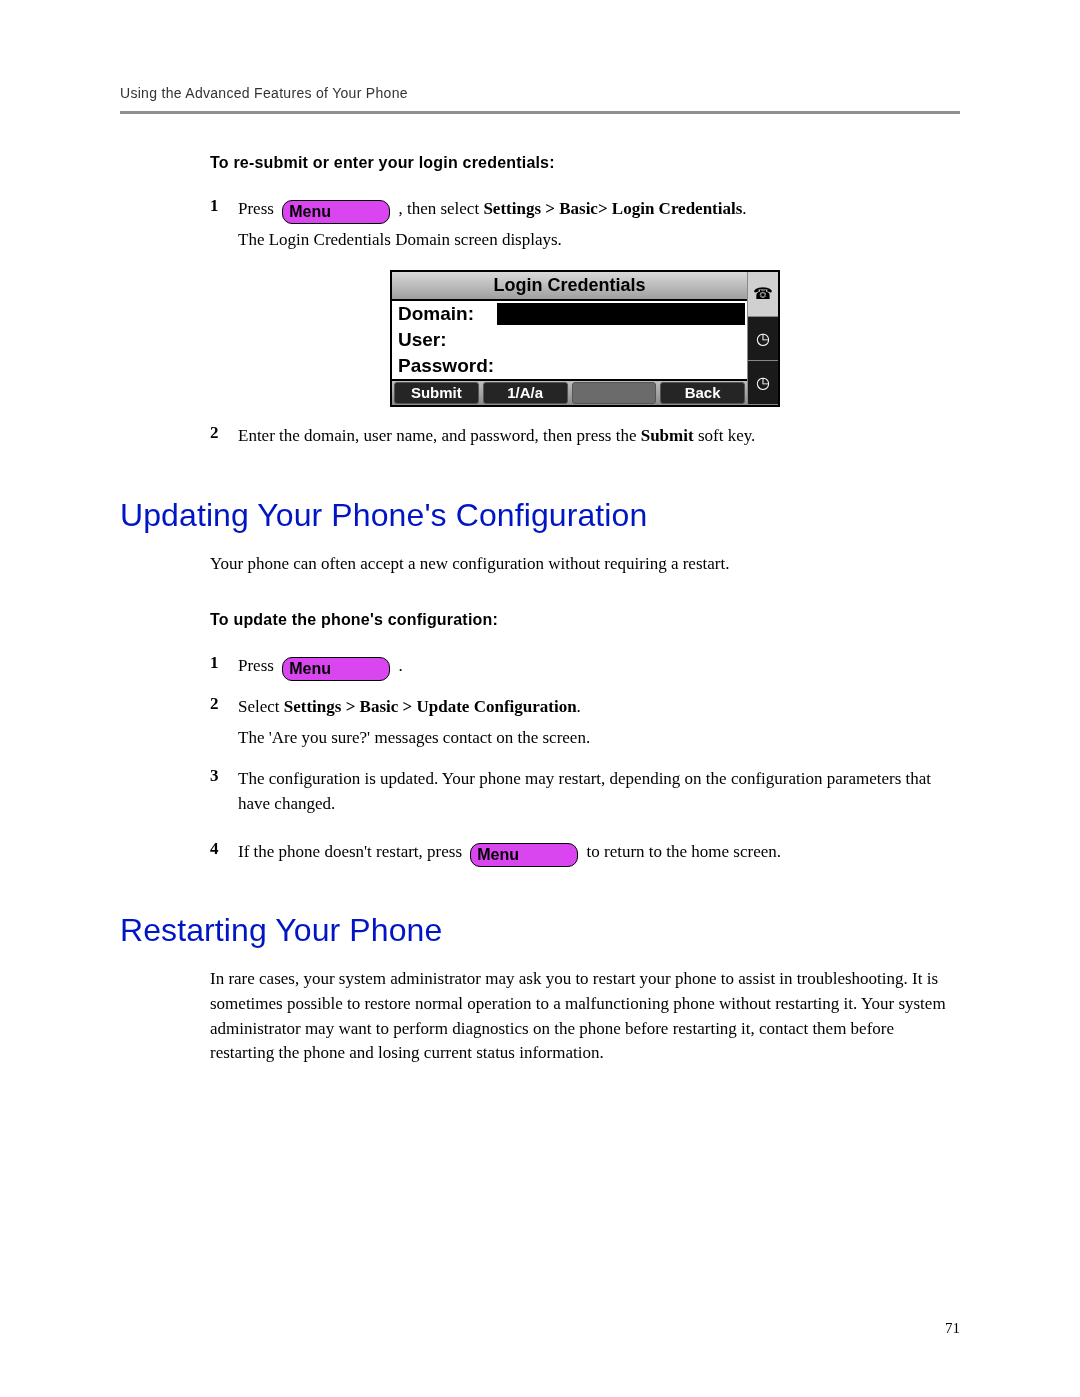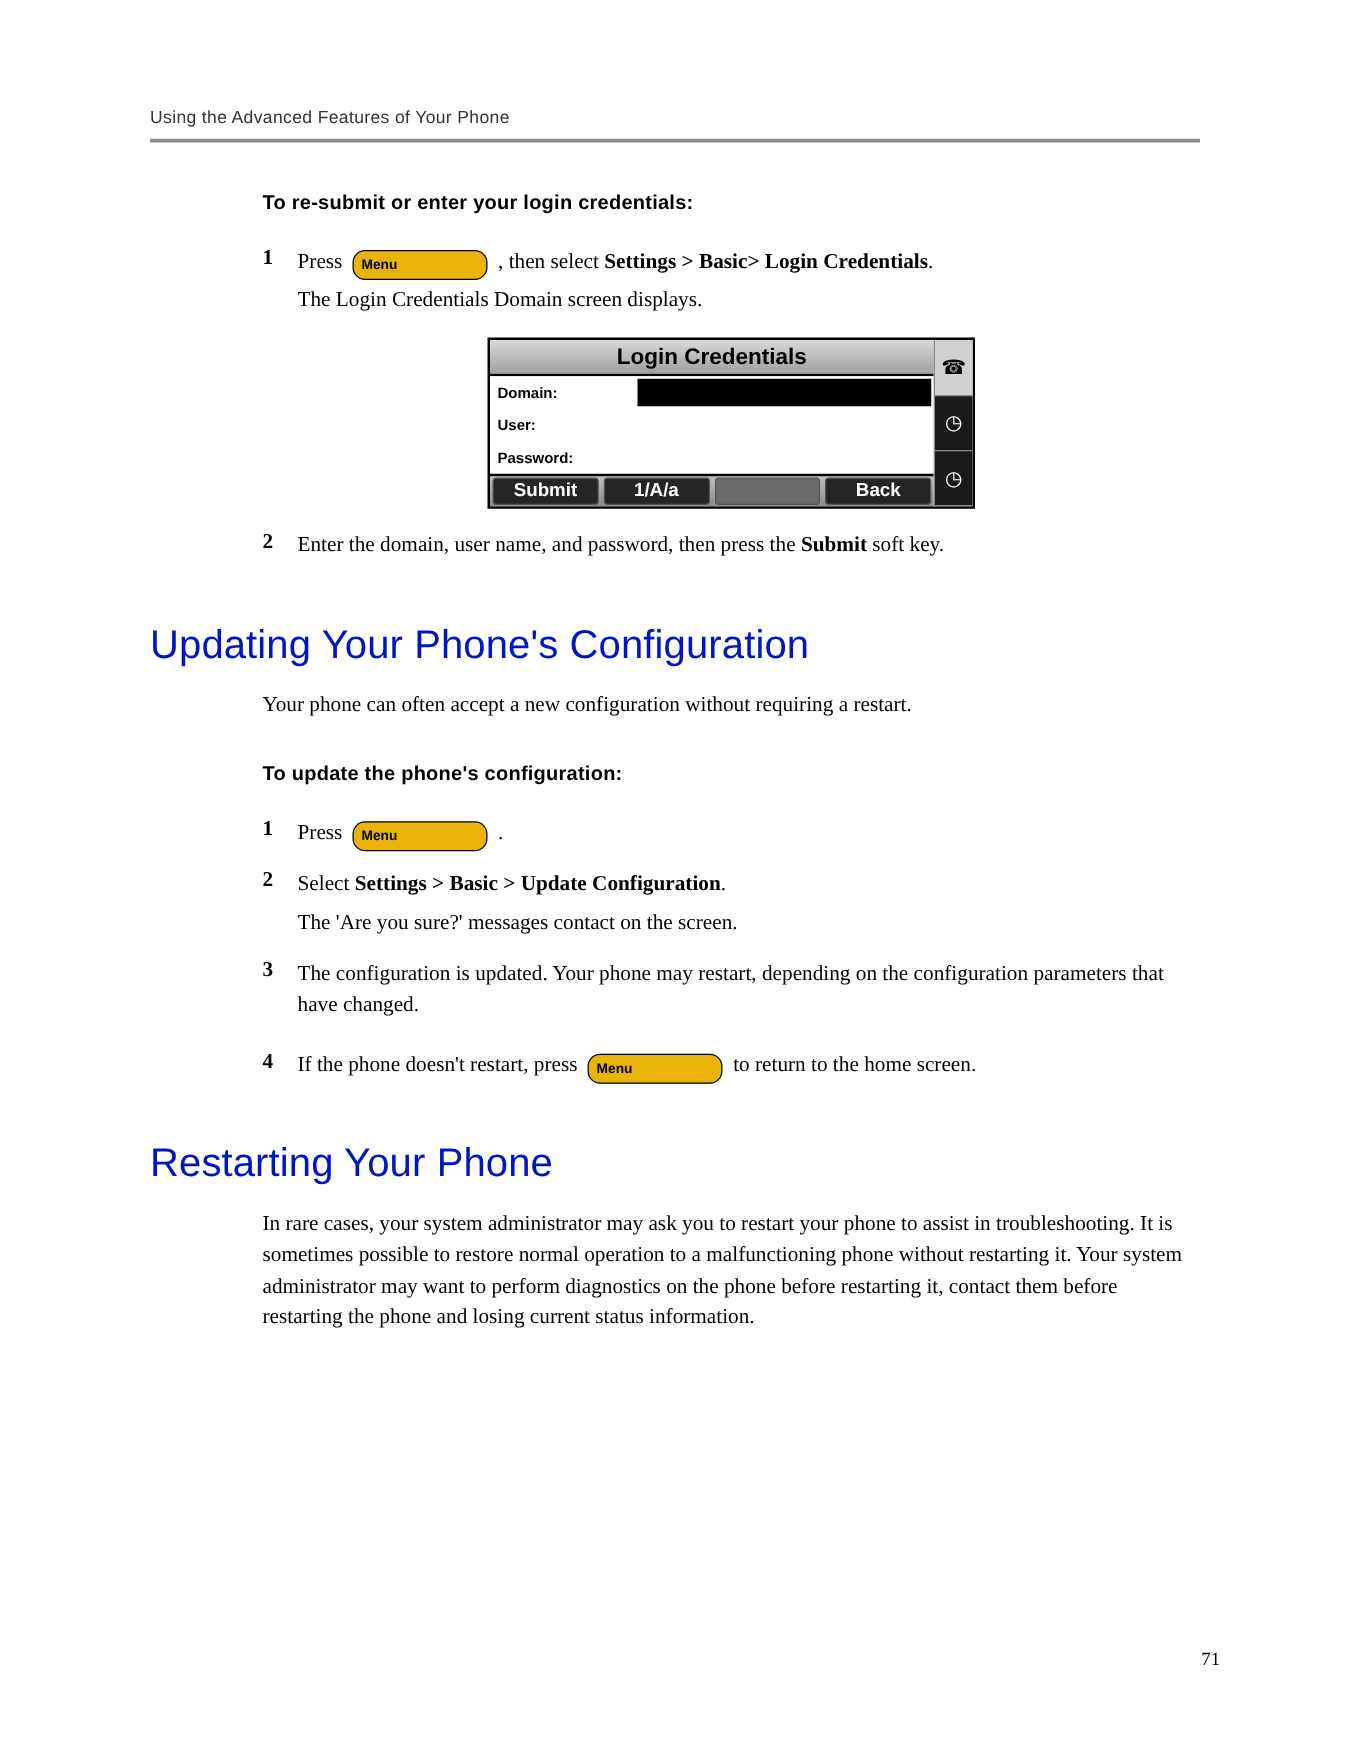--- a/index.html
+++ b/index.html
@@ -72,12 +72,12 @@
     border-radius: 10px;
     font-family: Arial, Helvetica, sans-serif;
     font-weight: bold;
-    font-size: 11px;
+    font-size: 16px;
     line-height: 22px;
     padding-left: 6px;
     box-sizing: border-box;
     margin: 0 4px -4px 4px;
-    background: #eab308;
+    background: #d946ef;
   }
   .section-heading {
     color: #0015c4;

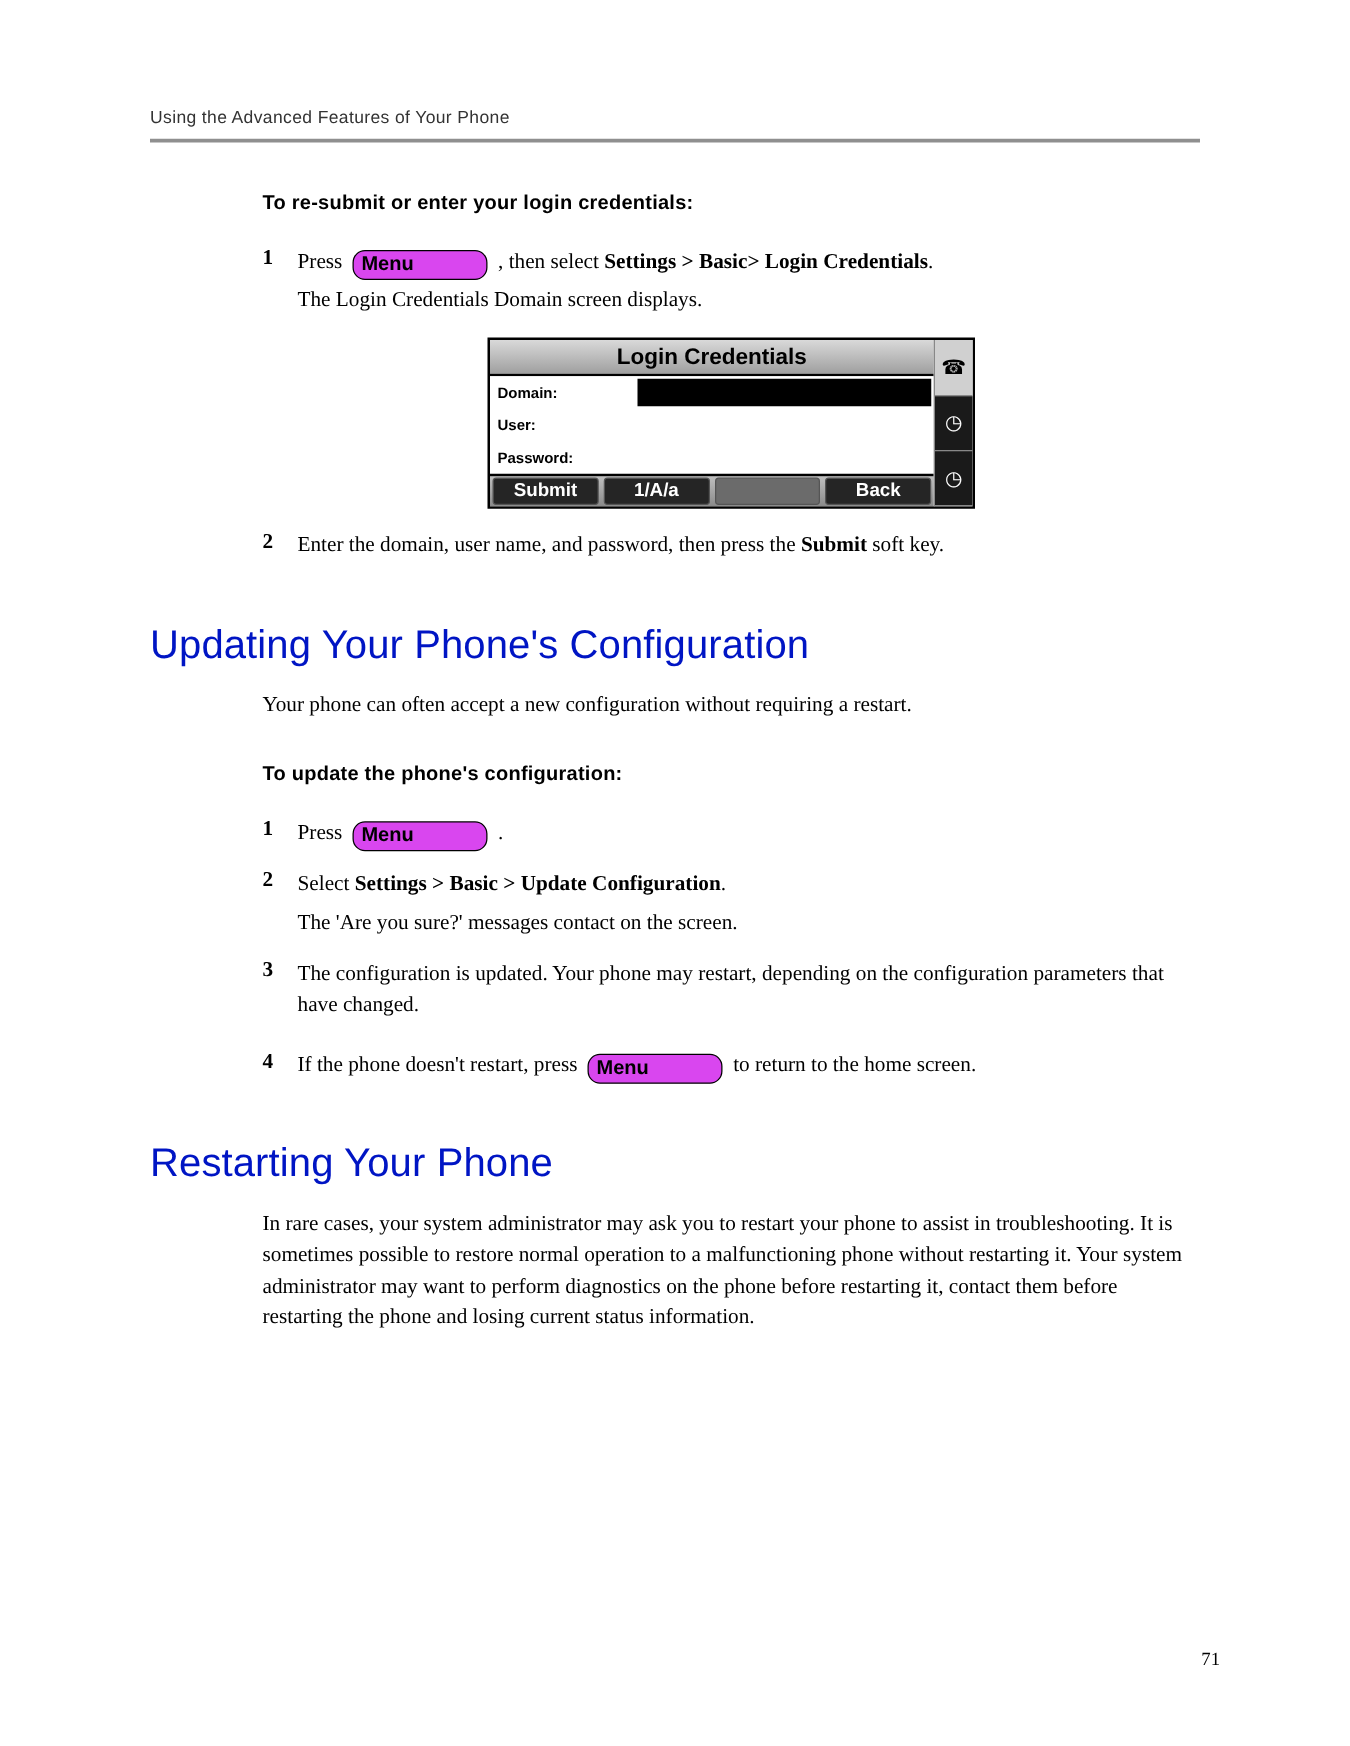--- a/index.html
+++ b/index.html
@@ -127,9 +127,9 @@
   }
   .ps-label {
     font-weight: bold;
-    font-size: 12px;
+    font-size: 19px;
     padding-left: 6px;
-    width: 118px;
+    width: 105px;
     box-sizing: border-box;
   }
   .ps-input {

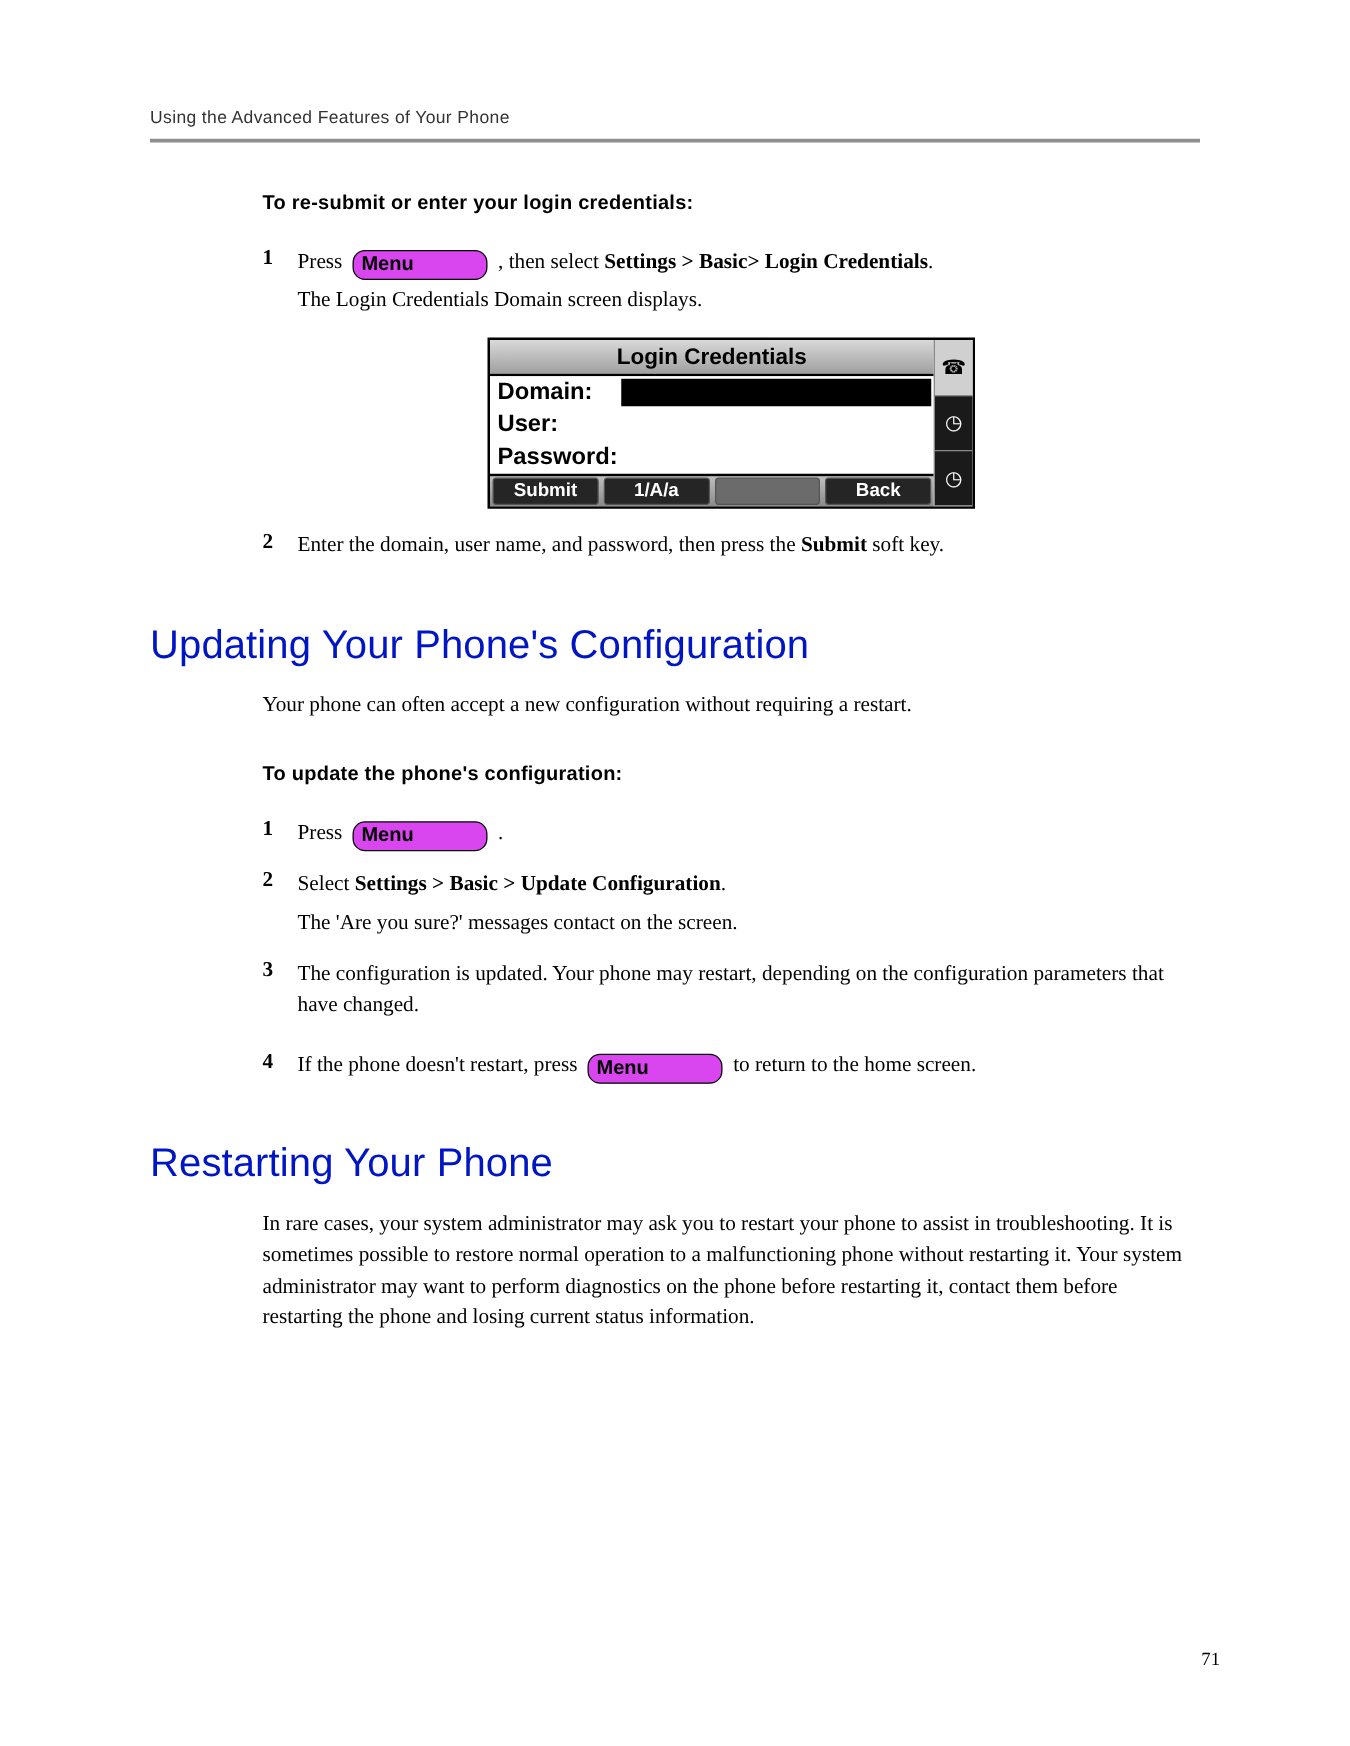--- a/index.html
+++ b/index.html
@@ -180,7 +180,7 @@
   .page-number {
     position: absolute;
     bottom: 60px;
-    right: 104px;
+    right: 120px;
     font-size: 15px;
   }
 </style>

